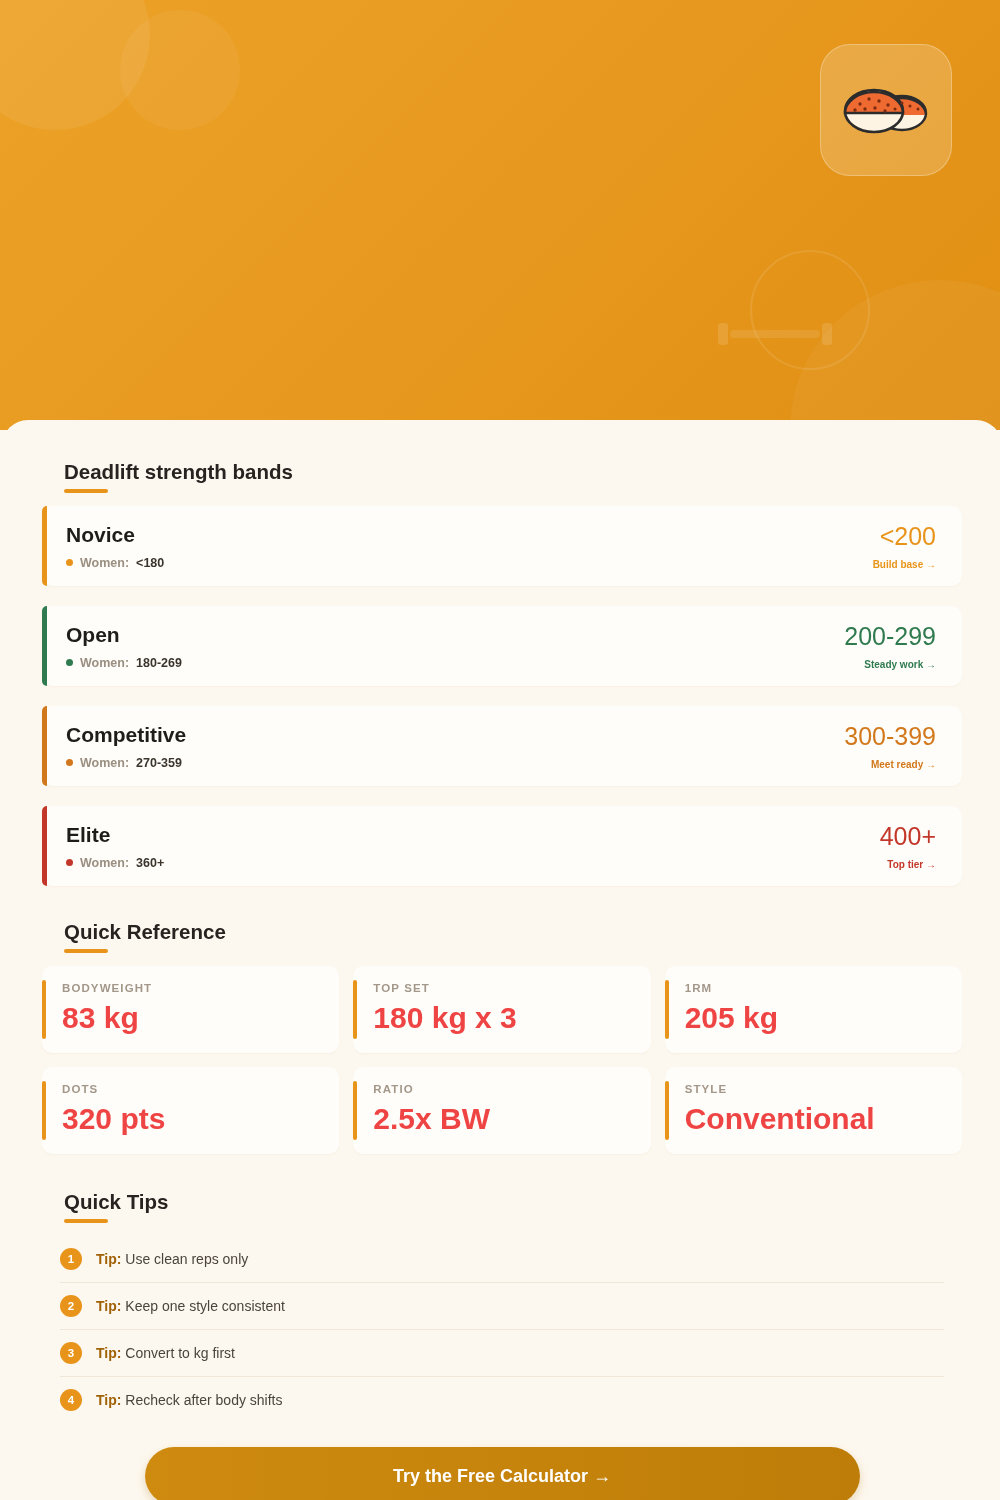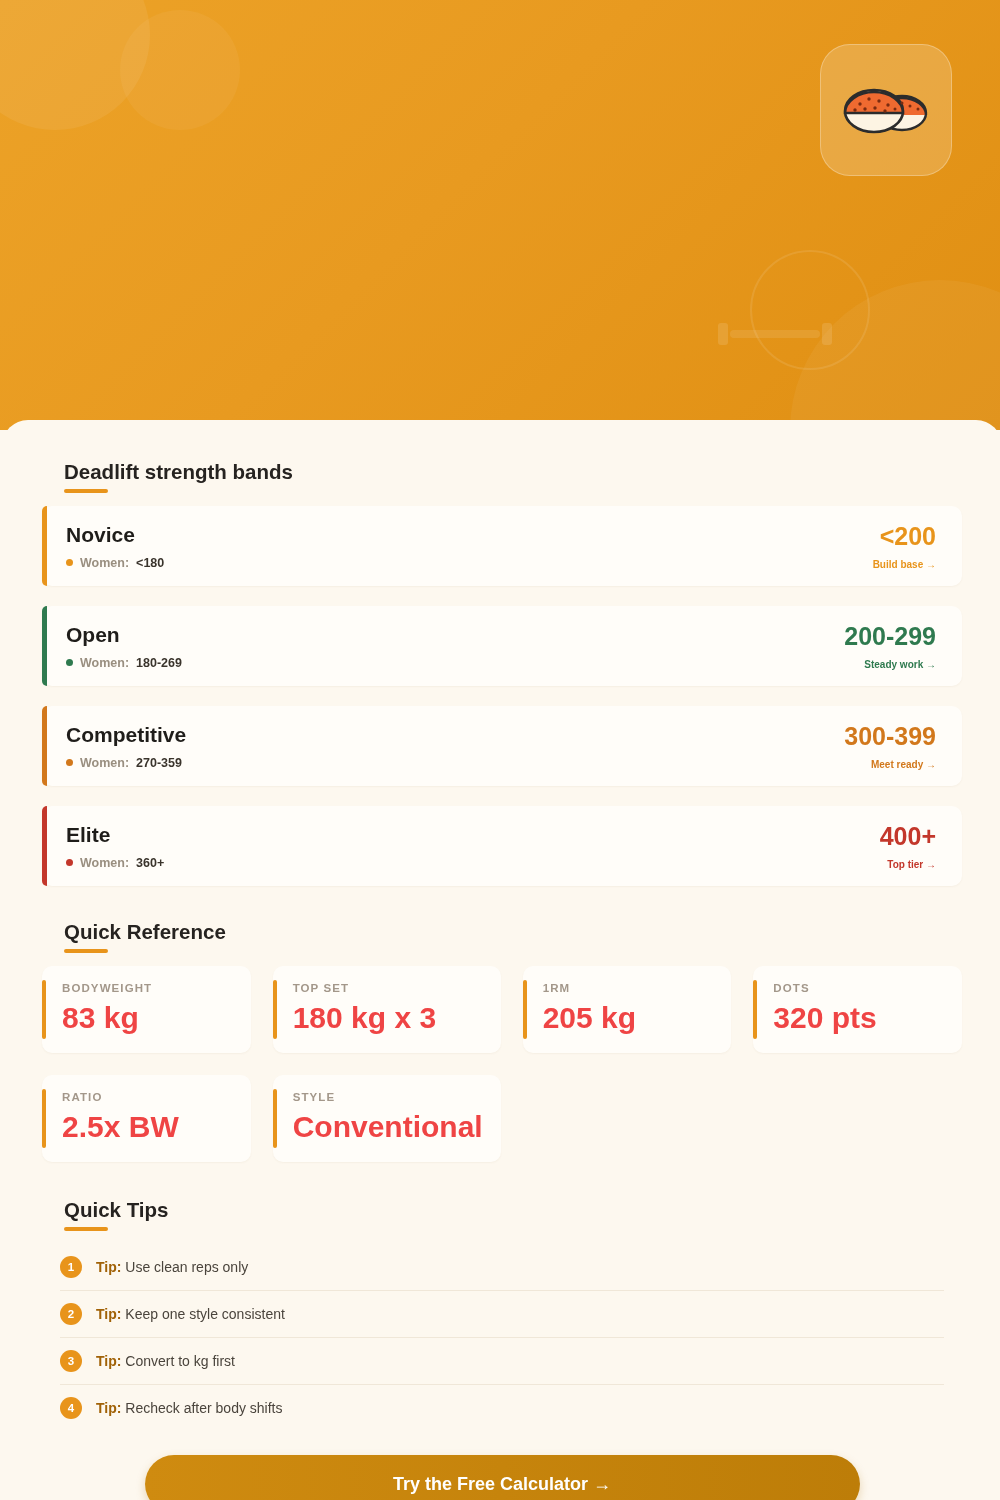--- a/index.html
+++ b/index.html
@@ -103,7 +103,7 @@
   .band-sub .dot { width: 7px; height: 7px; border-radius: 50%; background: var(--accent); }
   .band-sub .val { color: #3a342c; }
   .band-right { text-align: right; }
-  .band-range { font-size: 25px; font-weight: bold; color: var(--accent); }
+  .band-range { font-size: 25px; font-weight: normal; color: var(--accent); }
   .band-note { margin-top: 8px; font-size: 10px; font-weight: bold; color: var(--accent); }
 
   

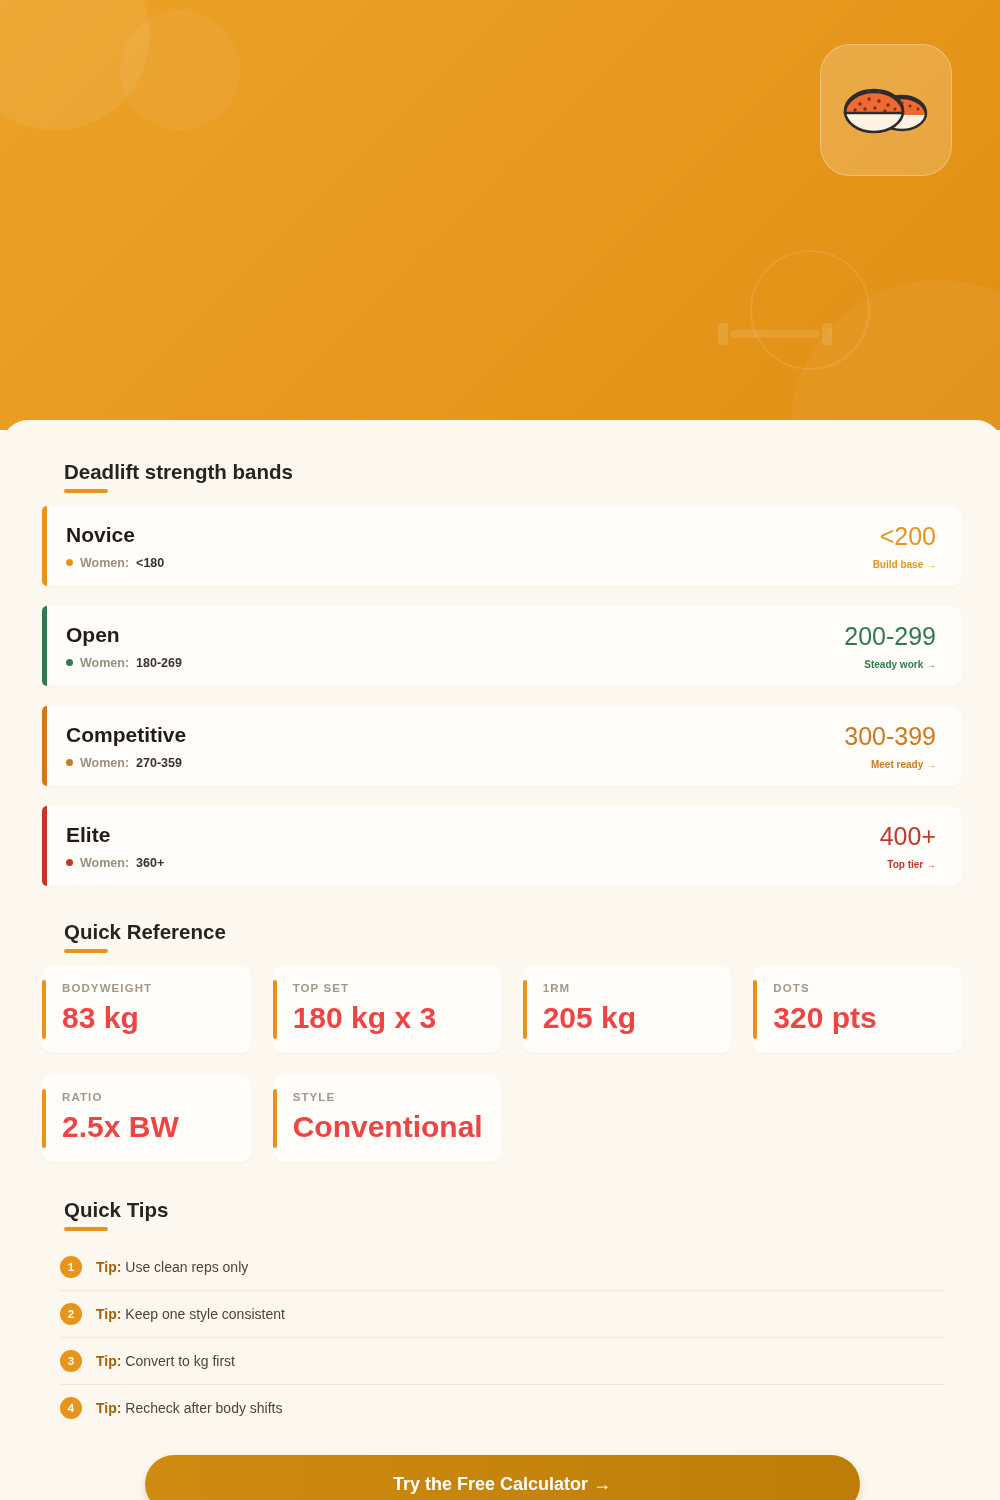--- a/index.html
+++ b/index.html
@@ -109,7 +109,7 @@
   
   .qr-title { margin-top: 34px; }
   .qr-grid {
-    display: grid; grid-template-columns: repeat(4, 1fr); gap: 22px;
+    display: grid; grid-template-columns: repeat(3, 1fr); gap: 14px;
   }
   .qr-cell {
     position: relative; background: #fffdf9; border-radius: 10px;

